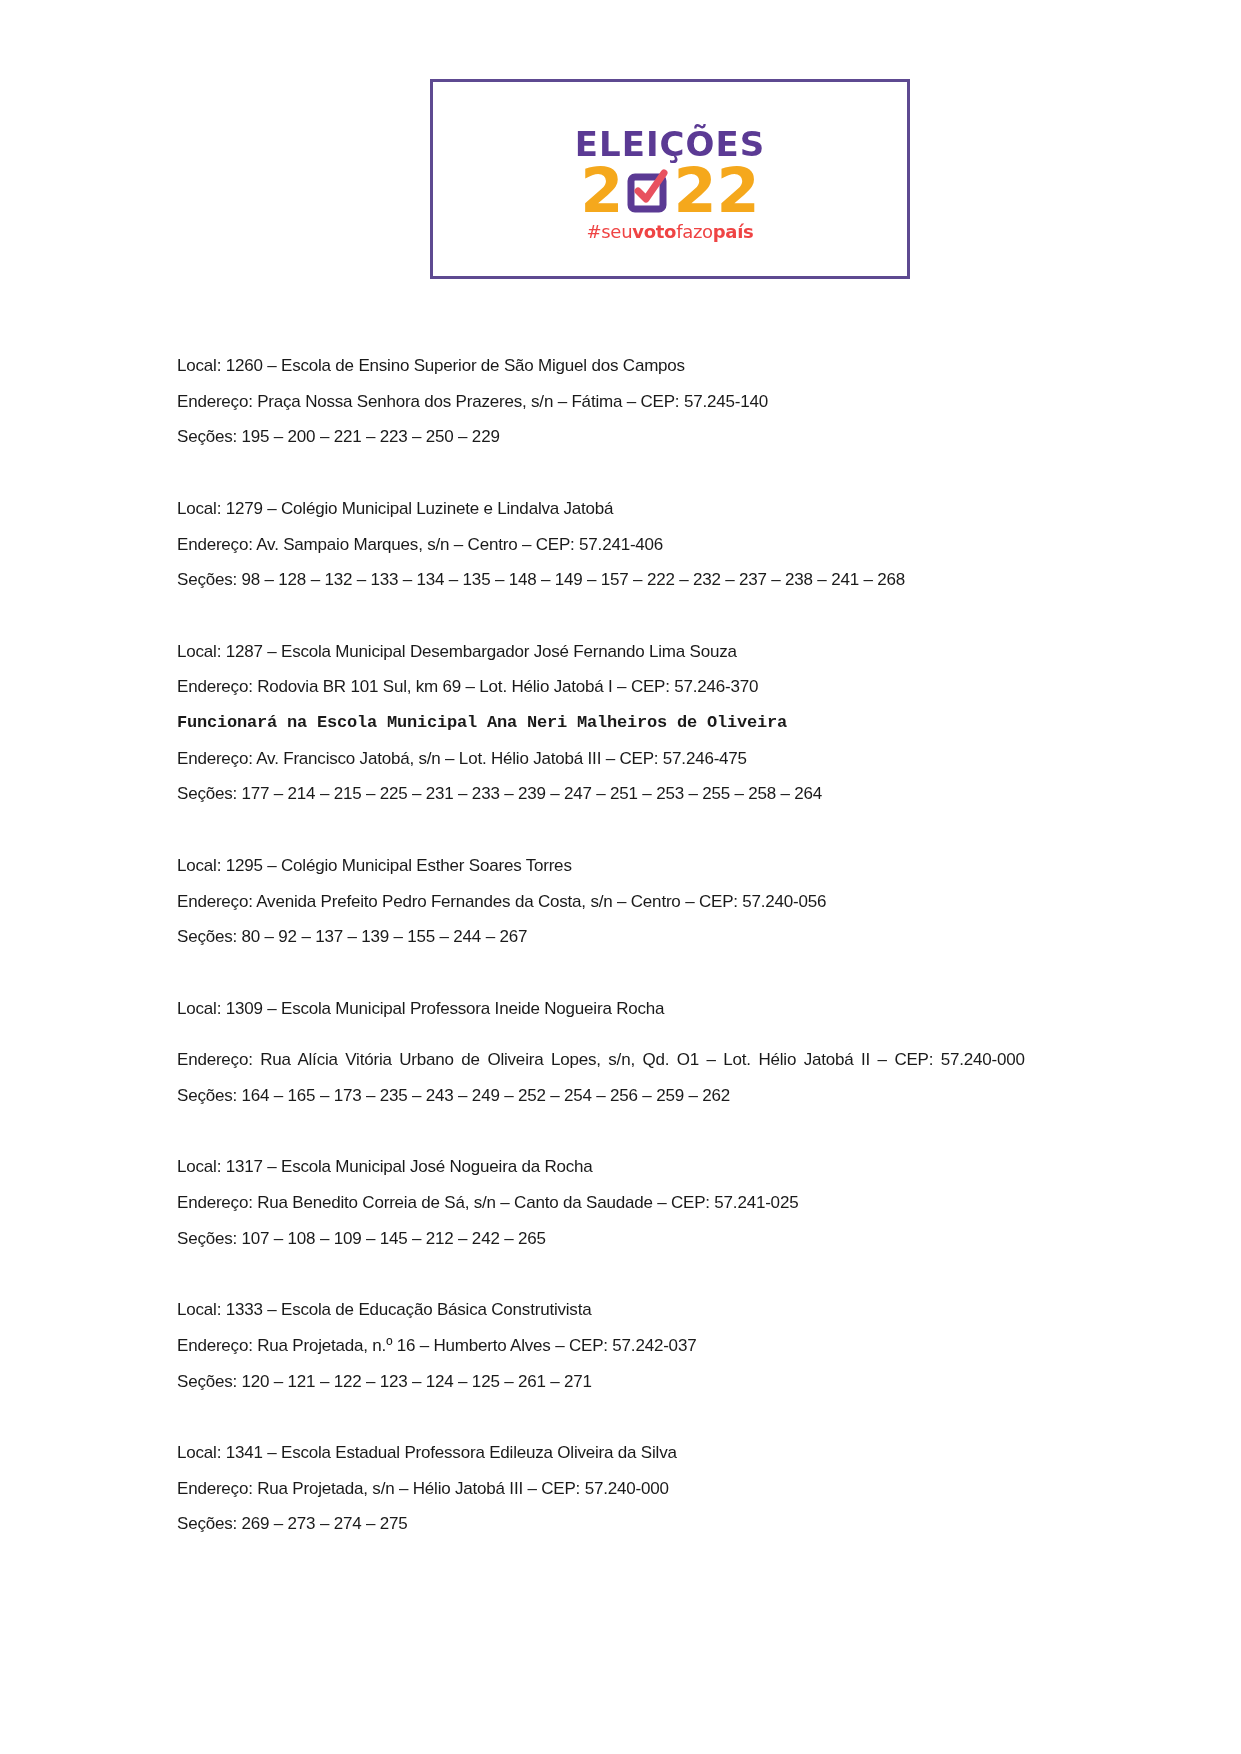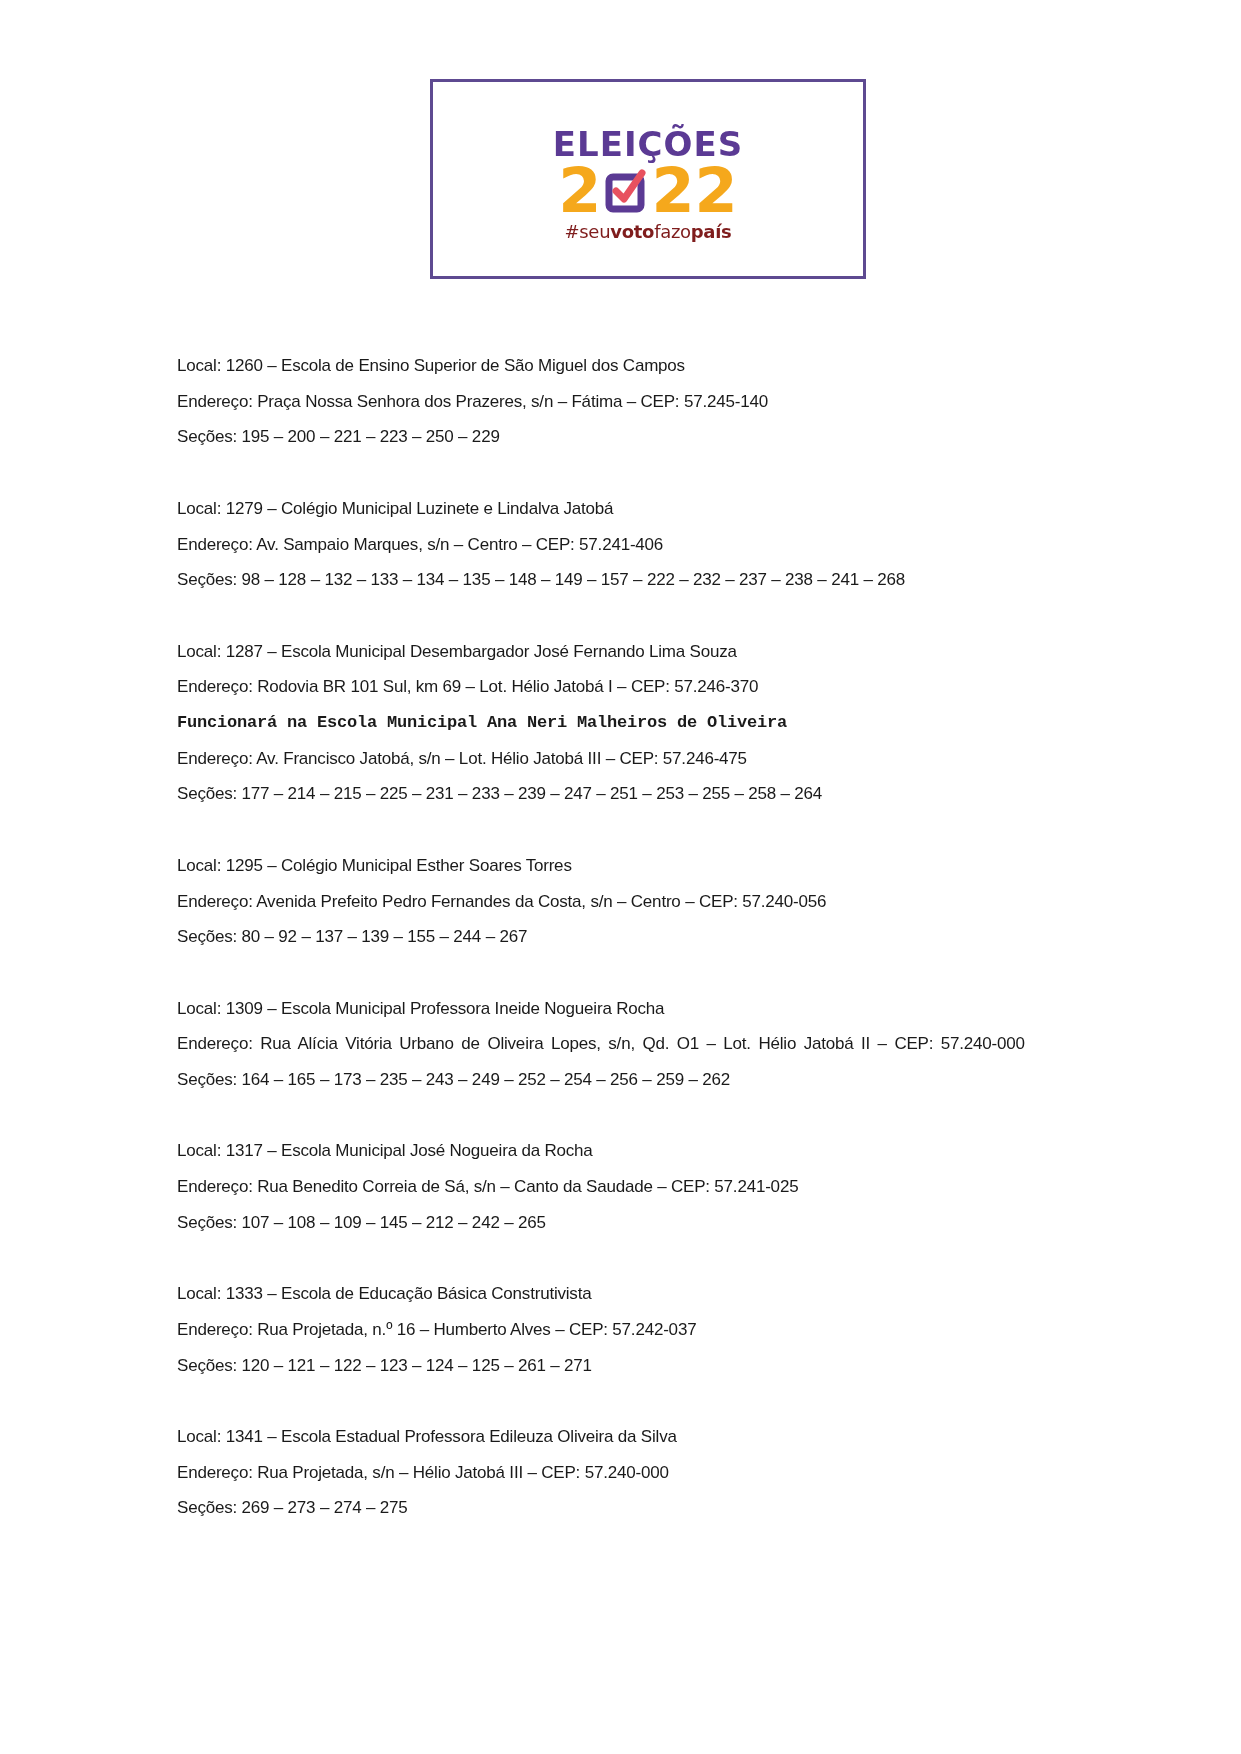--- a/index.html
+++ b/index.html
@@ -19,7 +19,7 @@
       position: absolute;
       left: 430px;
       top: 79px;
-      width: 436px;
+      width: 480px;
       height: 200px;
       border: 3px solid #5e4a91;
       box-sizing: border-box;

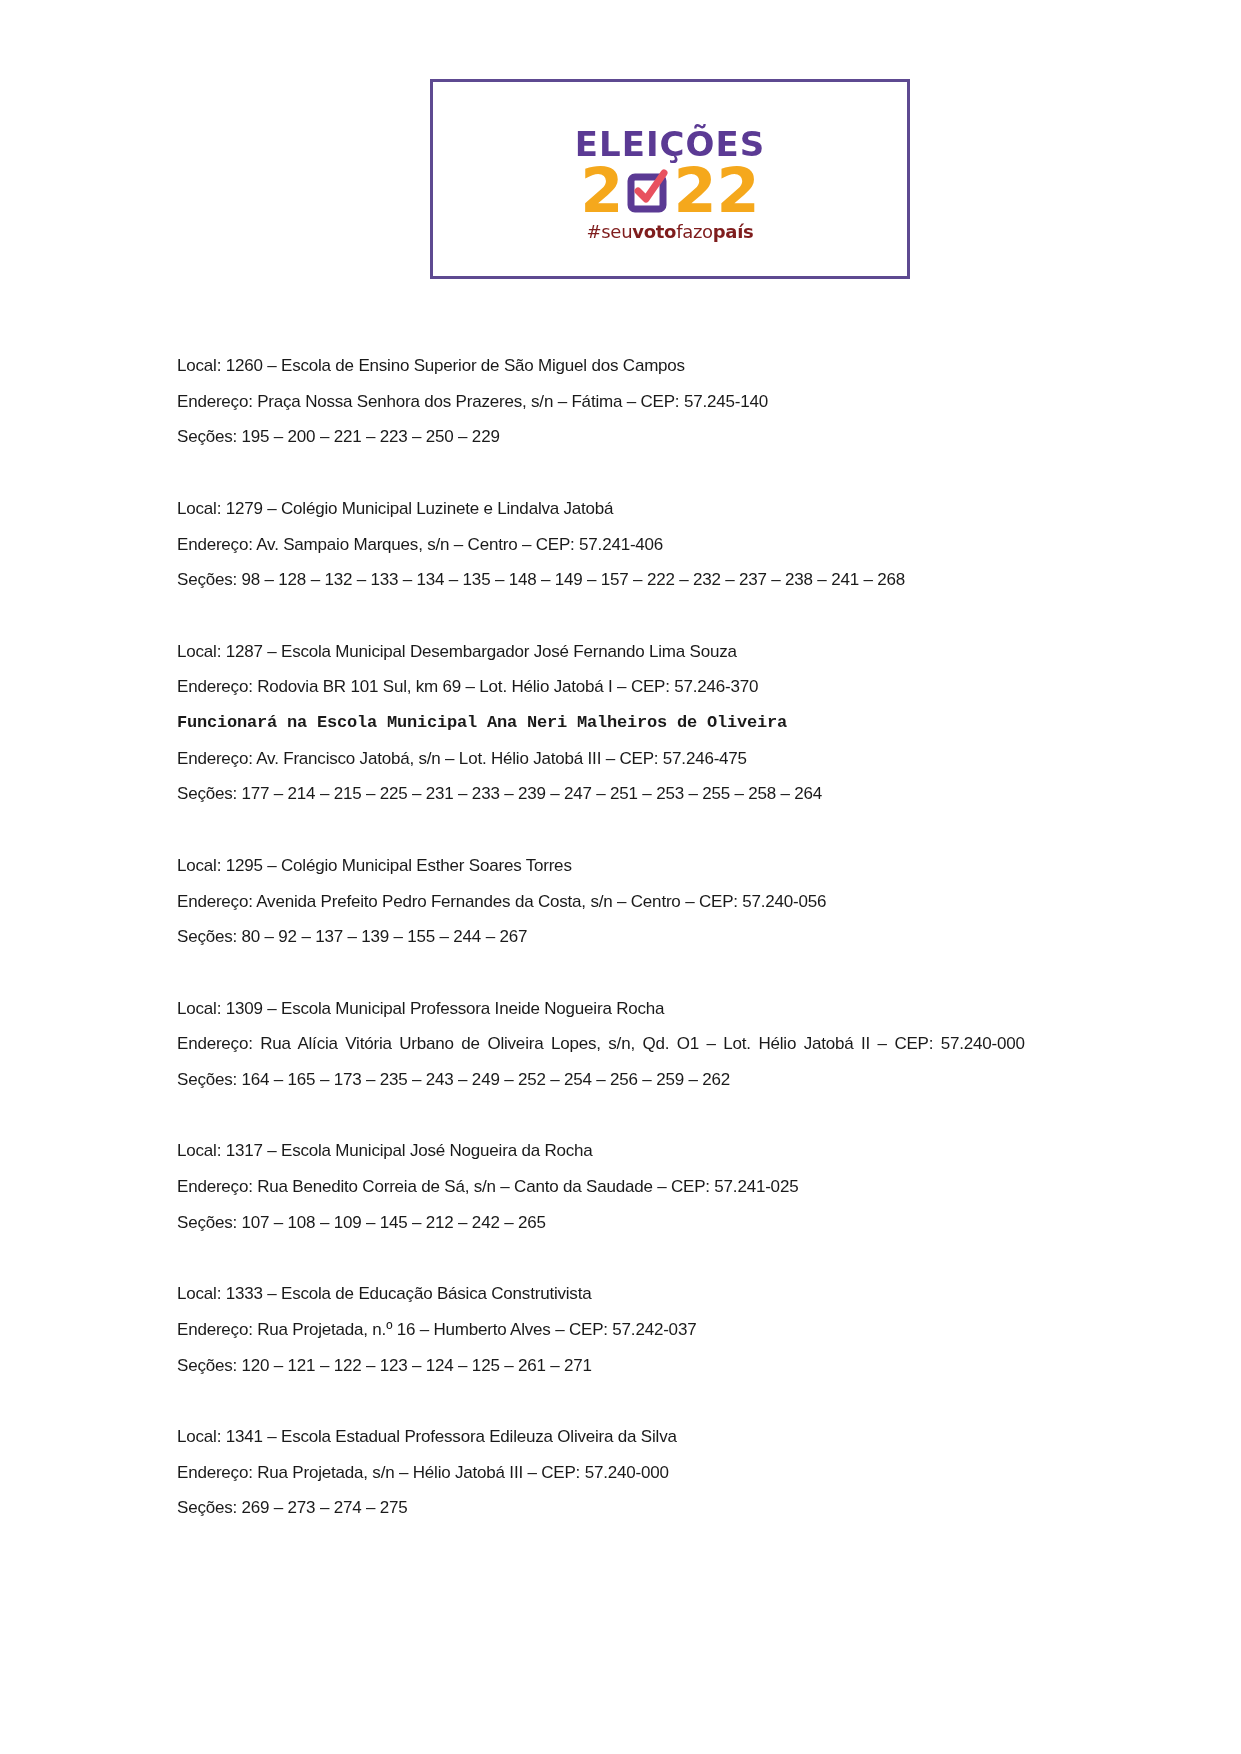--- a/index.html
+++ b/index.html
@@ -64,7 +64,7 @@
       font-family: "DejaVu Sans", sans-serif;
       font-size: 18px;
       line-height: 20px;
-      color: #7f1d1d;
+      color: #ef4444;
       margin-top: 2px;
       letter-spacing: -0.3px;
     }

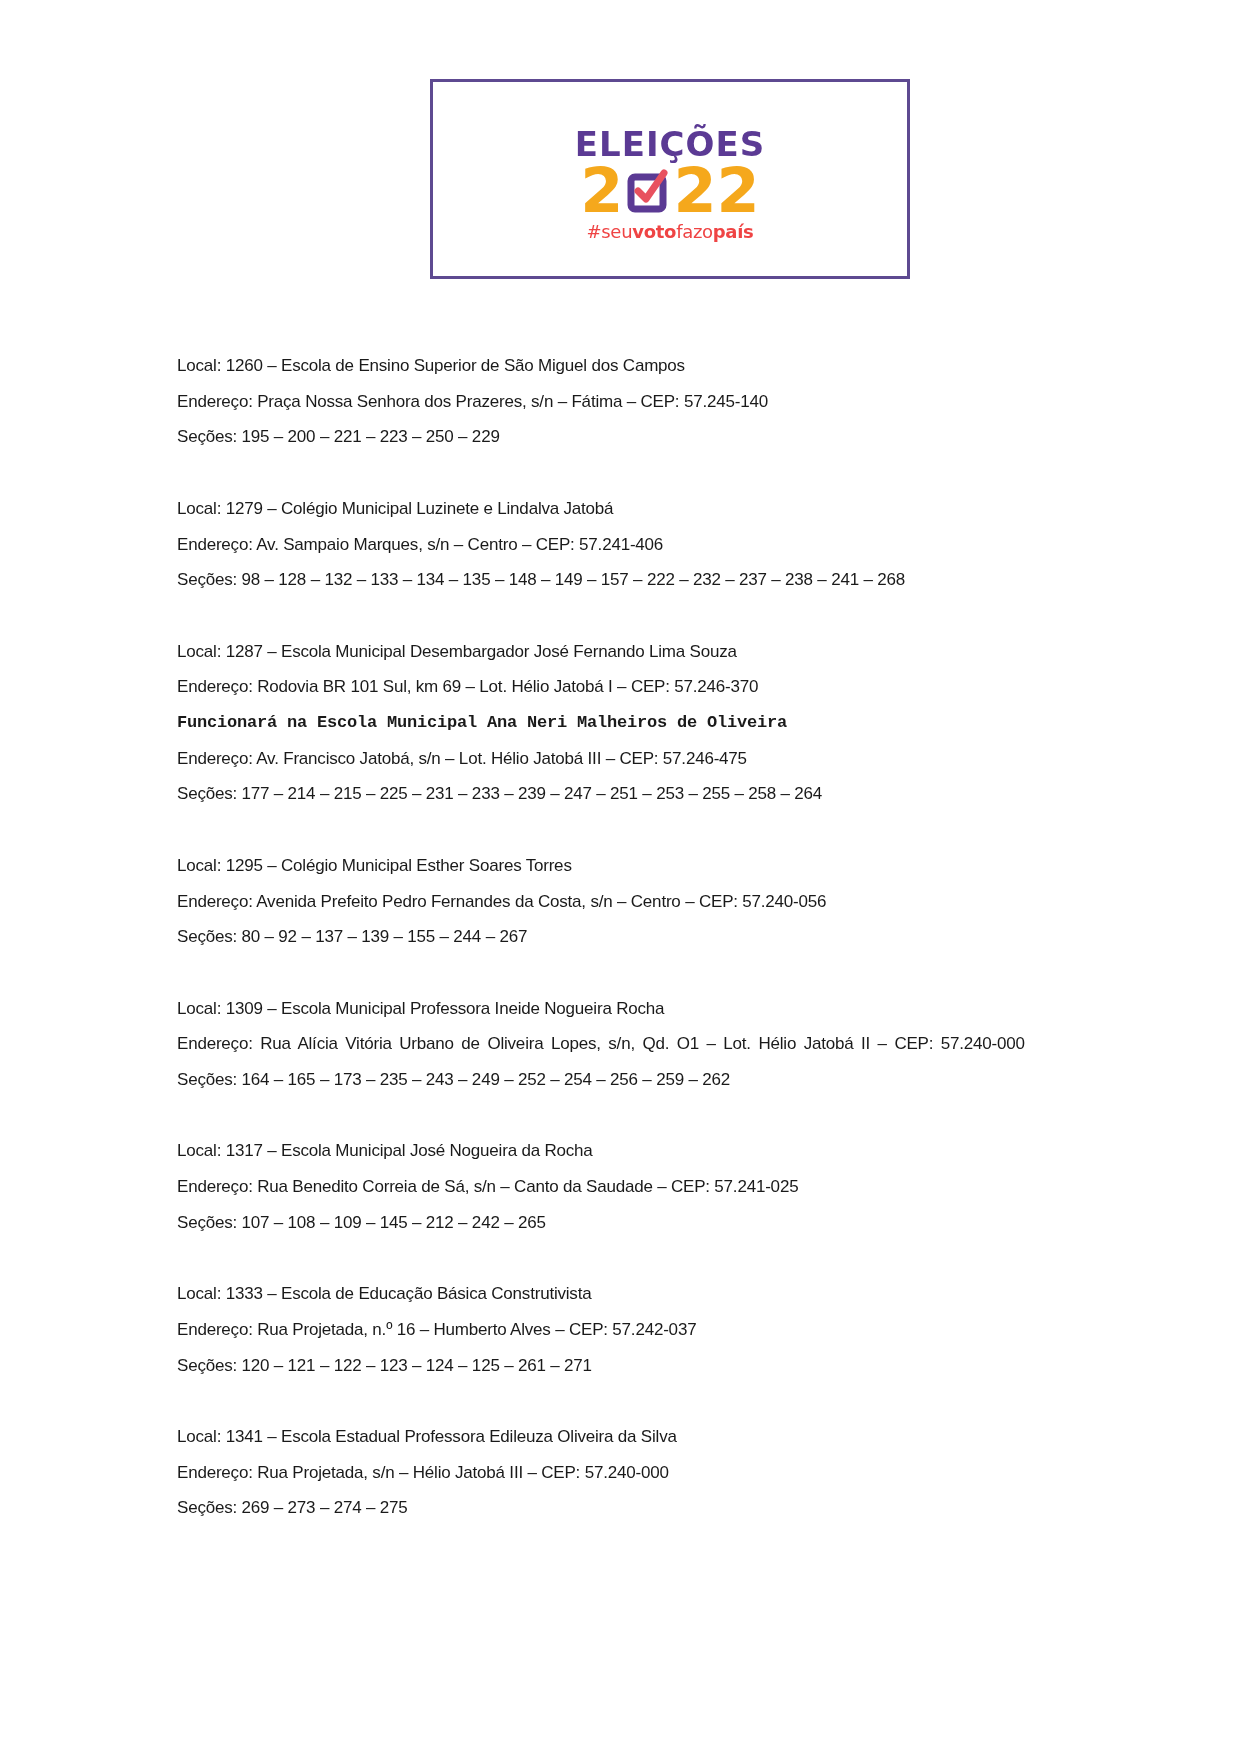--- a/index.html
+++ b/index.html
@@ -88,6 +88,7 @@
       text-align: justify;
       text-align-last: left;
       word-spacing: 3px;
+      margin-top: 16px;
     }
     .line.bold { font-weight: bold; font-family: Liberation Mono, monospace; }
   </style>

